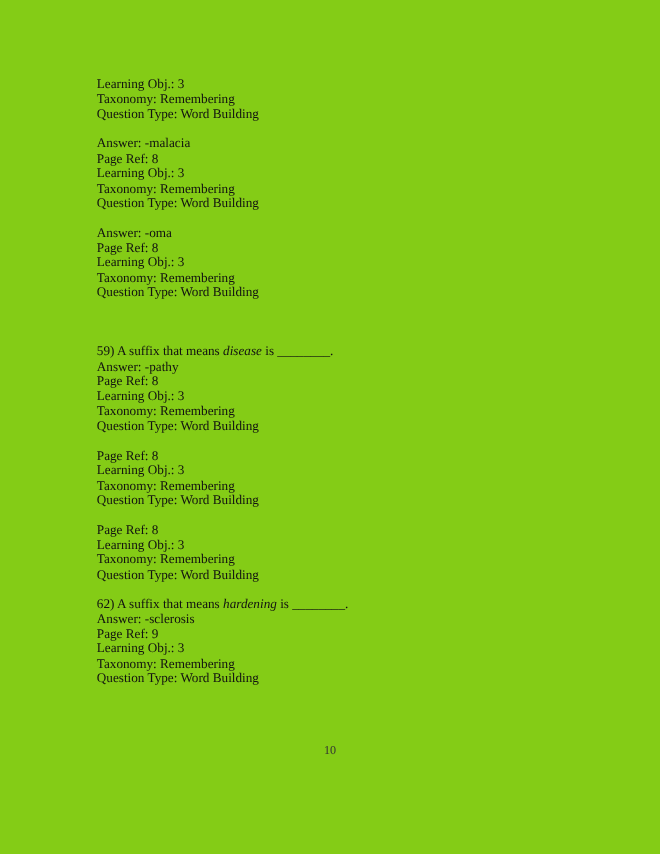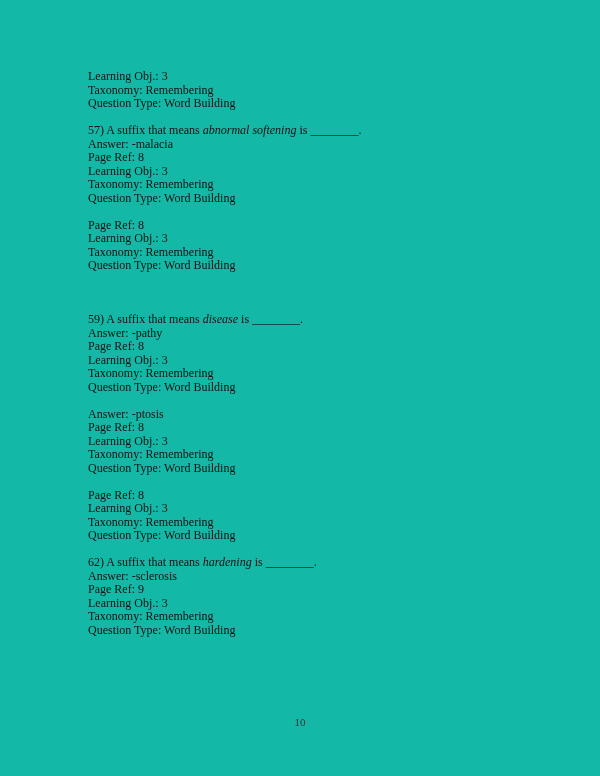--- a/index.html
+++ b/index.html
@@ -5,7 +5,7 @@
     html, body { margin: 0; padding: 0; background: #ffffff; }
     body { width: 600px; height: 776px; position: relative; overflow: hidden;
            font-family: "Liberation Serif", serif; font-size: 12px; color: #111; }
-    .page { position: absolute; left: 0; top: 0; width: 600px; height: 776px; background: #14b8a6; }
+    .page { position: absolute; left: 0; top: 0; width: 600px; height: 776px; background: #84cc16; }
     .content { position: absolute; left: 88px; top: 70px; width: 440px; }
     .line { height: 13.5px; line-height: 13.5px; white-space: nowrap; }
     .gap { height: 13.5px; }

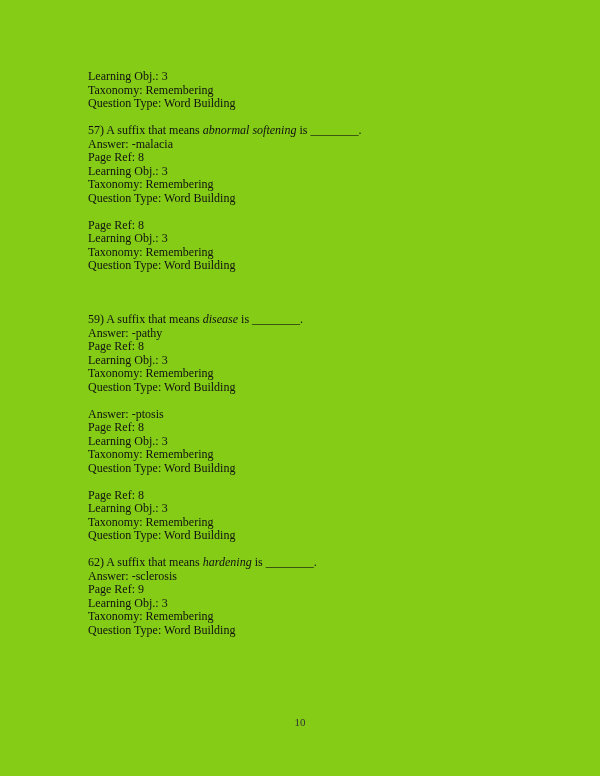--- a/index.html
+++ b/index.html
@@ -28,7 +28,6 @@
     <div class="gap"></div>
 
     <div>
-      <div class="line"><span>57)</span> <span>A suffix that means </span><em>abnormal softening</em><span> is ________.</span></div>
       <div class="line">Answer:  -malacia</div>
       <div class="line">Page Ref: 8</div>
       <div class="line">Learning Obj.:  3</div>

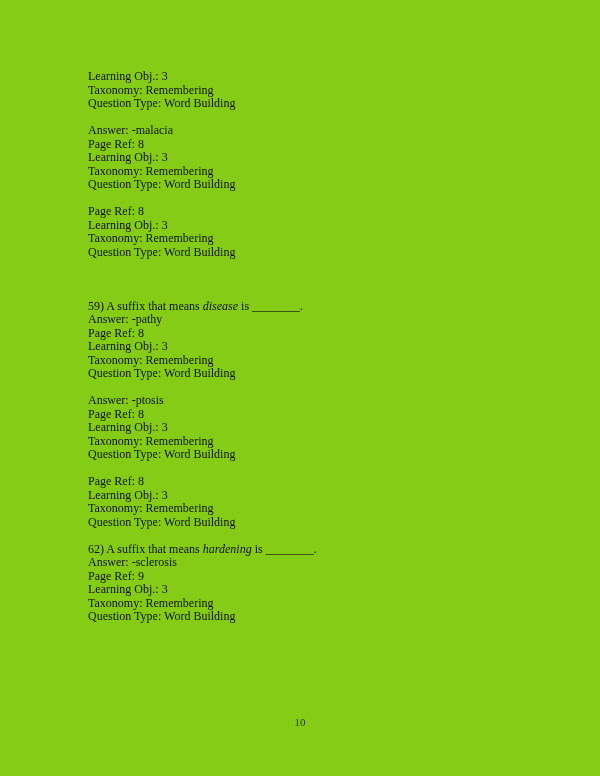--- a/index.html
+++ b/index.html
@@ -37,6 +37,7 @@
     <div class="gap"></div>
 
     <div>
+      <div class="line">Answer:  -oma</div>
       <div class="line">Page Ref: 8</div>
       <div class="line">Learning Obj.:  3</div>
       <div class="line">Taxonomy:  Remembering</div>

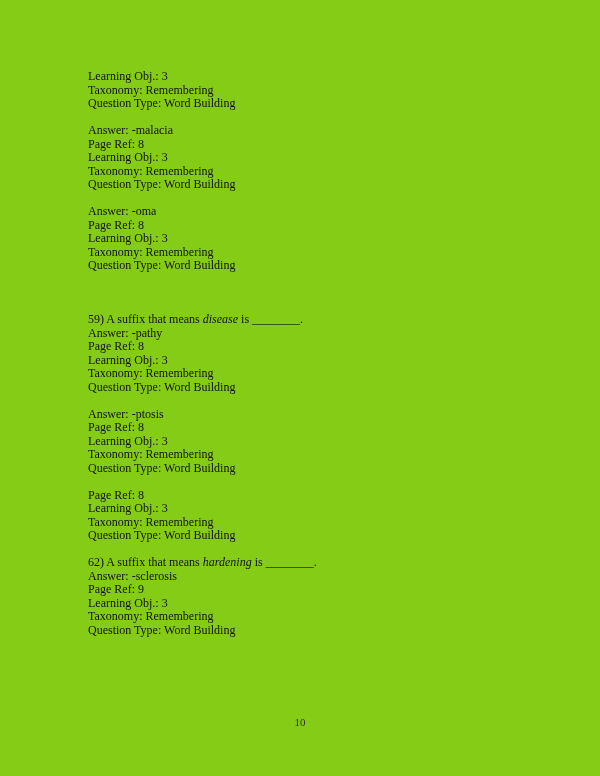--- a/index.html
+++ b/index.html
@@ -56,7 +56,6 @@
     <div class="gap"></div>
 
     <div>
-      <div class="line">Answer:  -ptosis</div>
       <div class="line">Page Ref: 8</div>
       <div class="line">Learning Obj.:  3</div>
       <div class="line">Taxonomy:  Remembering</div>

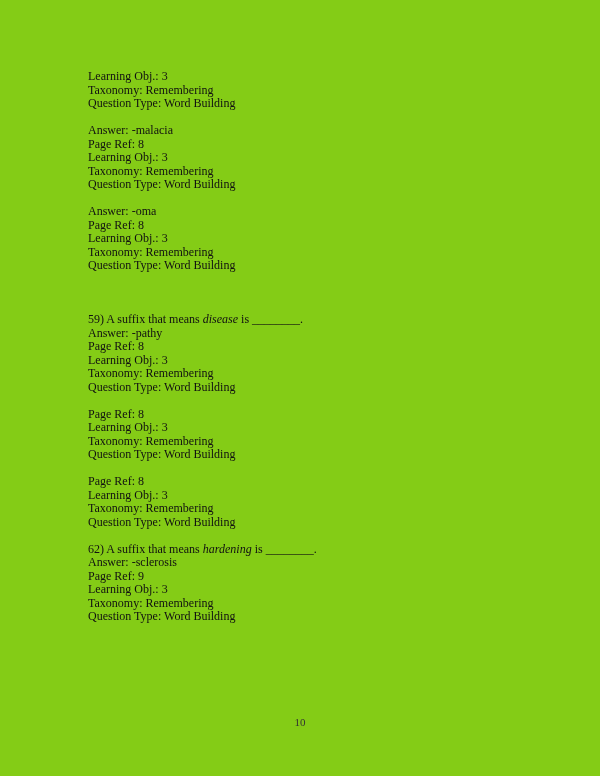--- a/index.html
+++ b/index.html
@@ -11,7 +11,7 @@
     .gap { height: 13.5px; }
     .gap-big { height: 40.5px; }
     em { font-style: italic; }
-    .page-number { position: absolute; top: 716px; left: 0; width: 600px; text-align: center;
+    .page-number { position: absolute; top: 676px; left: 0; width: 600px; text-align: center;
                    font-size: 11px; color: #333; }
   </style>
 </head>

